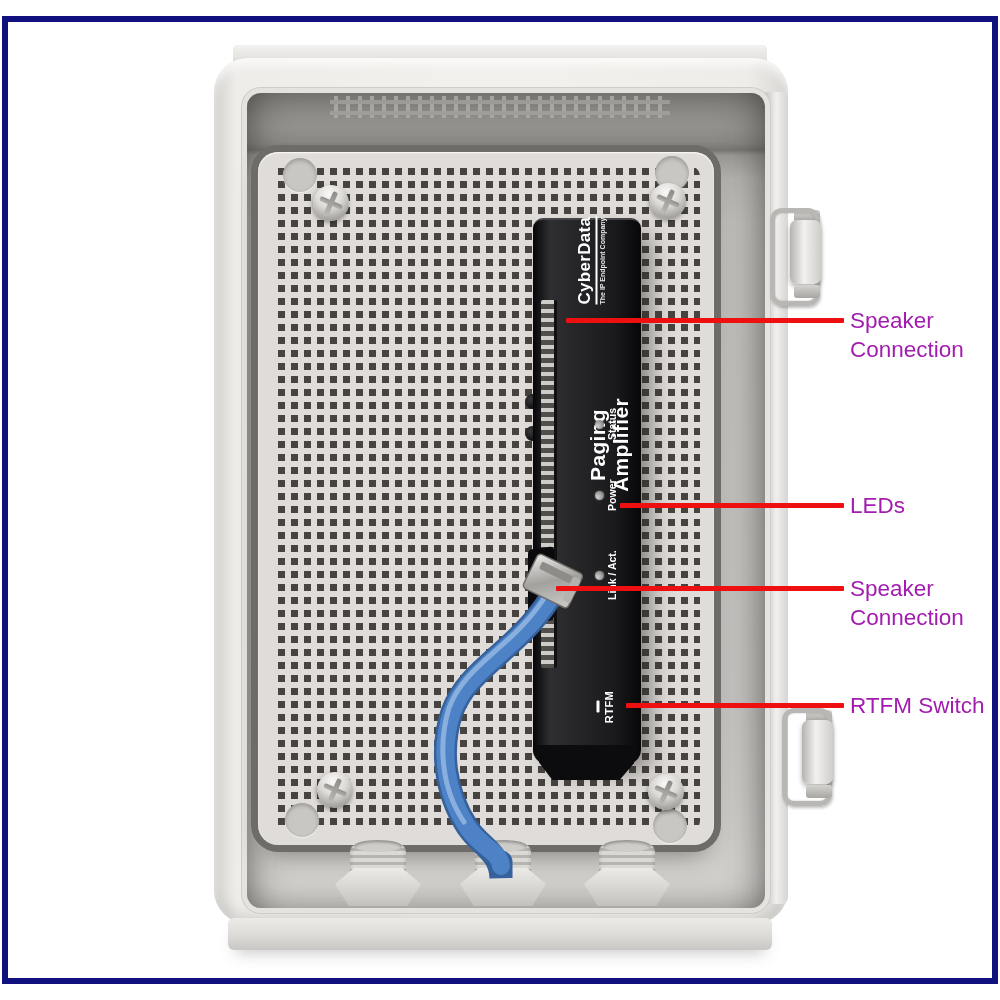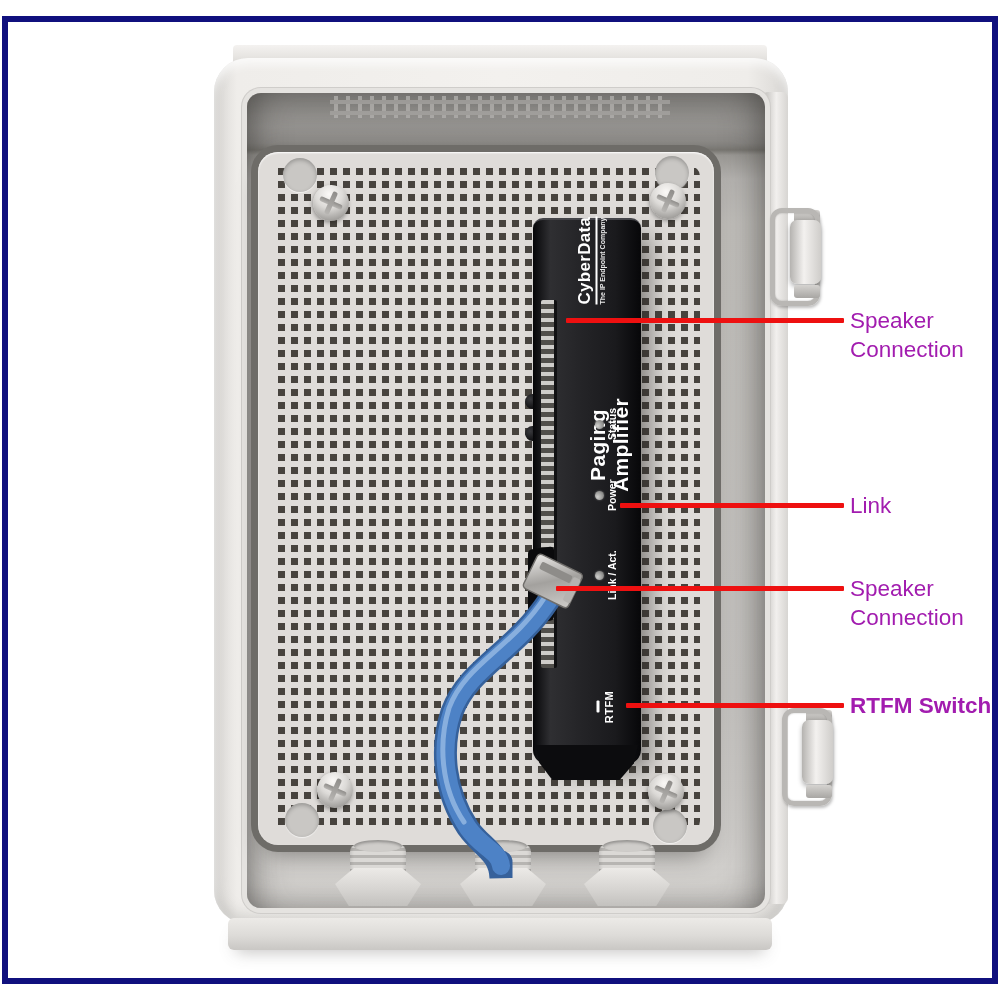--- a/index.html
+++ b/index.html
@@ -234,7 +234,7 @@
     <div>Connection</div>
   </div>
   <div class="callout-label t-leds">
-    <div>Link</div>
+    <div>LEDs</div>
   </div>
   <div class="callout-label t-eth">
     <div>Speaker</div>

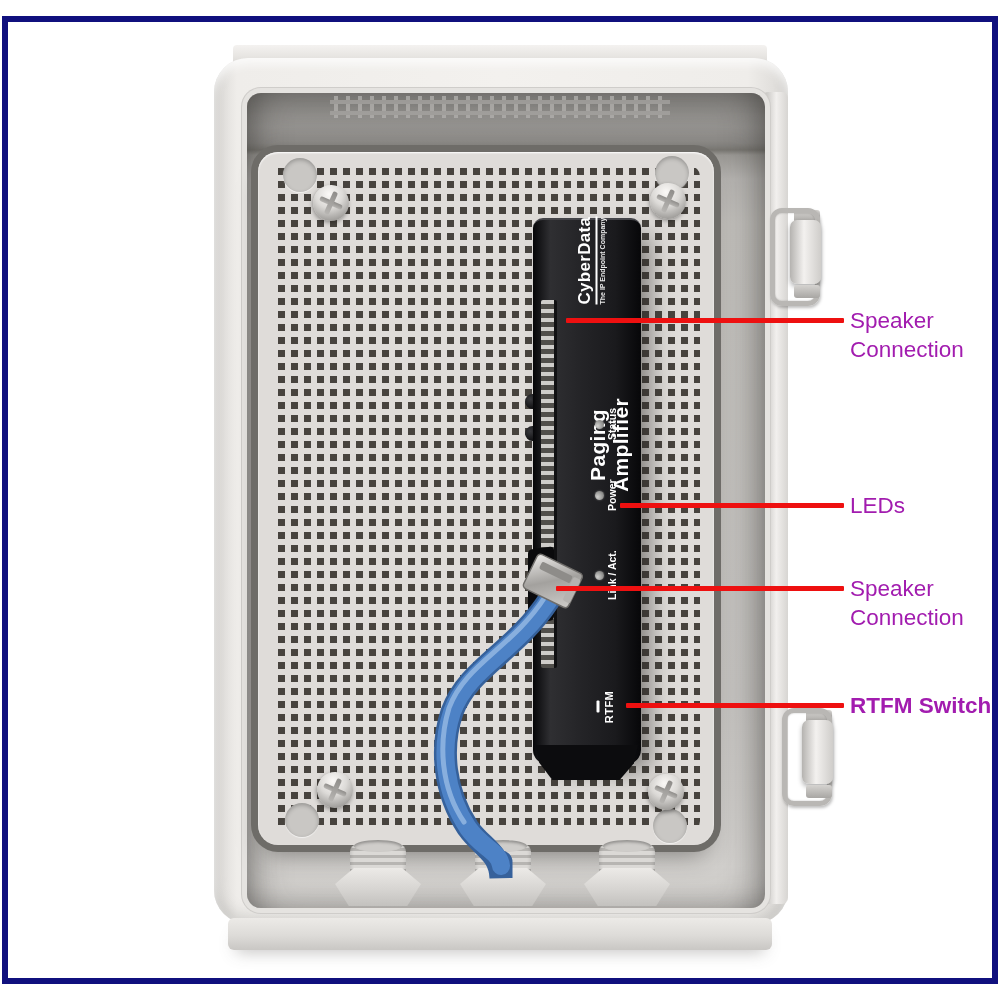--- a/index.html
+++ b/index.html
@@ -112,7 +112,7 @@
   .l-leds{left:620px;top:503px;width:224px;}
   .l-eth{left:556px;top:586px;width:288px;}
   .l-rtfm{left:626px;top:703px;width:218px;}
-  .t-speaker{top:306px;} .t-leds{top:491px;} .t-eth{top:574px;} .t-rtfm{top:691px;font-weight:bold;}
+  .t-speaker{top:306px;} .t-leds{top:491px;} .t-eth{top:574px;} .t-rtfm{top:691px;}
 </style>
 </head>
 <body>

